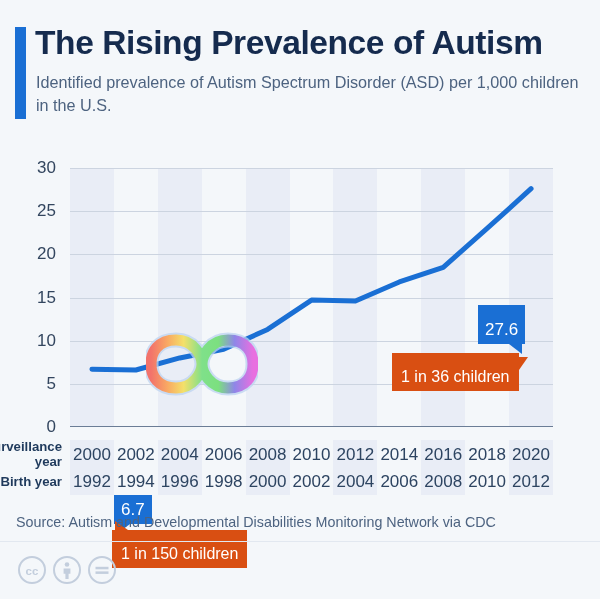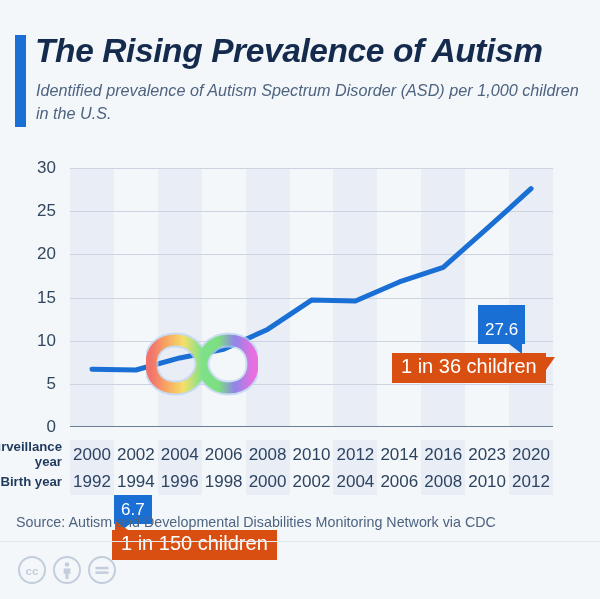--- a/index.html
+++ b/index.html
@@ -16,7 +16,7 @@
   }
 
   
-  .header { position: absolute; left: 0; top: 8px; width: 476px; height: 130px; font-style: italic; }
+  .header { position: absolute; left: 0; top: 0; width: 476px; height: 130px; }
   .accent-bar {
     position: absolute; left: 15px; top: 27px;
     width: 11px; height: 92px;

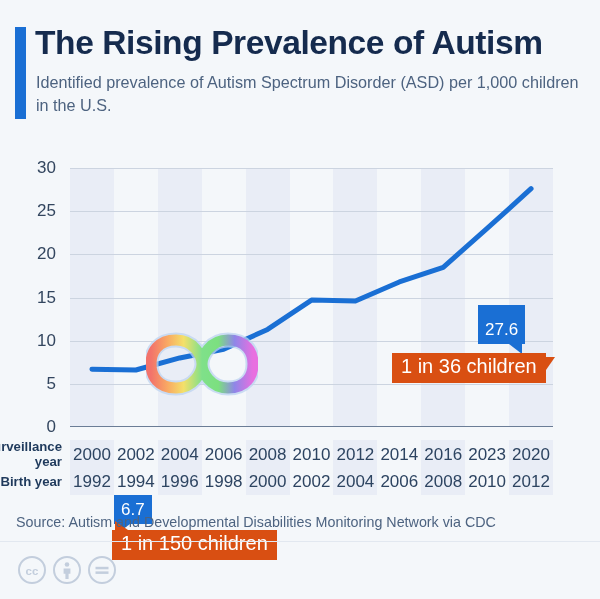--- a/index.html
+++ b/index.html
@@ -86,7 +86,7 @@
     line-height: 1.32;
   }
   .callout.blue { background: #1a6fd4; }
-  .callout.orange { background: #d94f12; font-size: 20px; padding: 0 9px 4px 9px; }
+  .callout.orange { background: #d94f12; font-size: 16px; padding: 13px 9px 4px 9px; }
 
   .cb-left  { left: 114px; top: 335px; }
   .cb-right { left: 478px; top: 155px; }

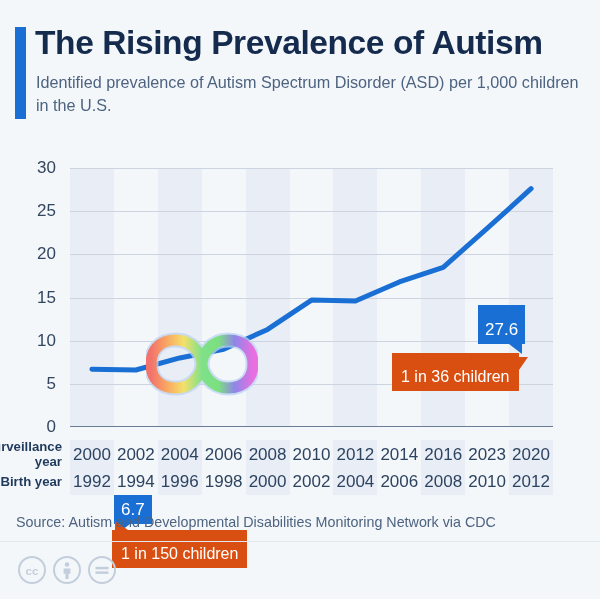--- a/index.html
+++ b/index.html
@@ -268,7 +268,7 @@
           <div class="xcell shaded">2012</div>
           <div class="xcell plain">2014</div>
           <div class="xcell shaded">2016</div>
-          <div class="xcell plain">2023</div>
+          <div class="xcell plain">2018</div>
           <div class="xcell shaded">2020</div>
         </div>
     </div>

